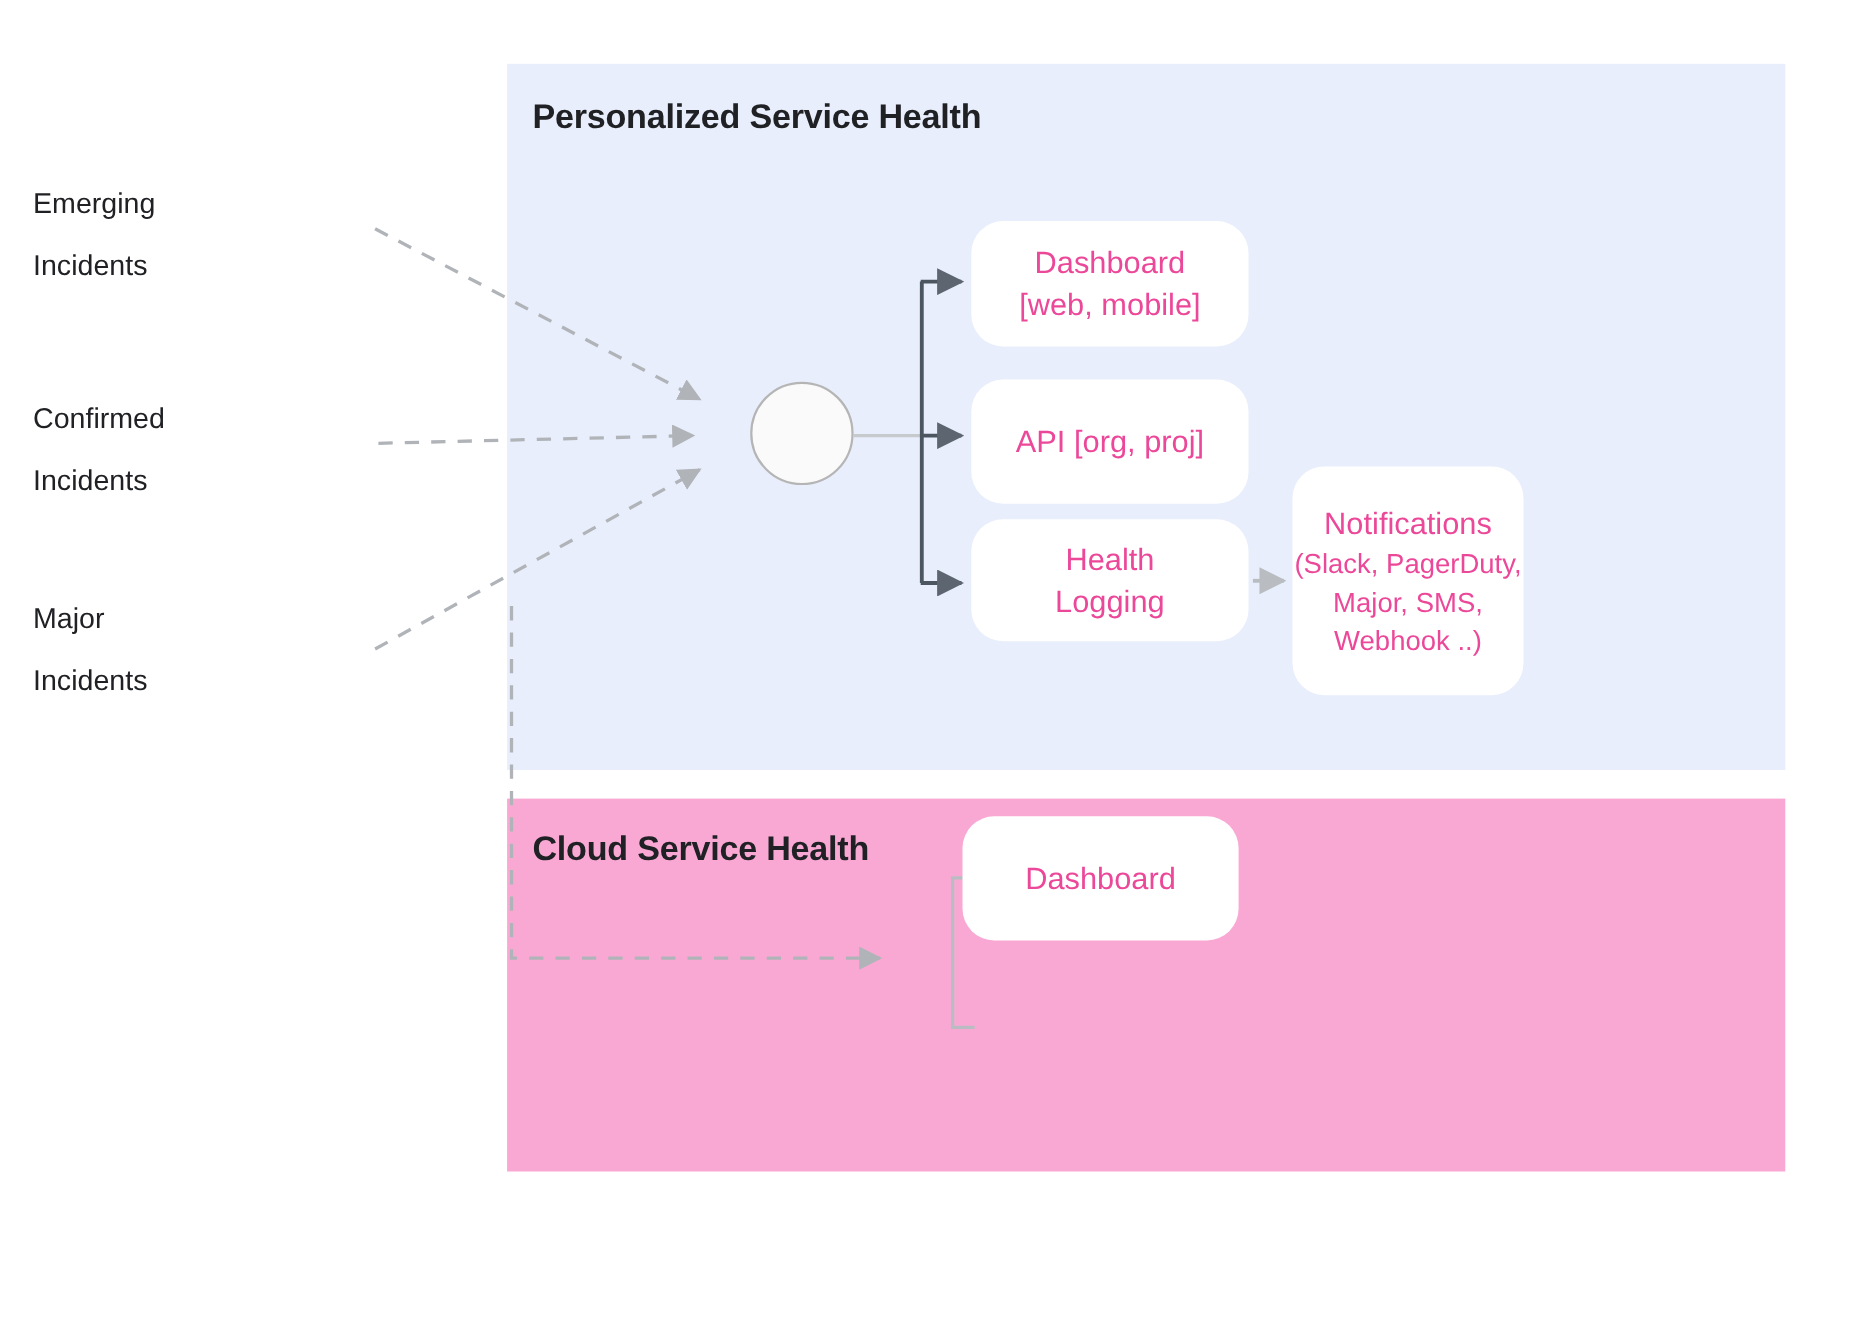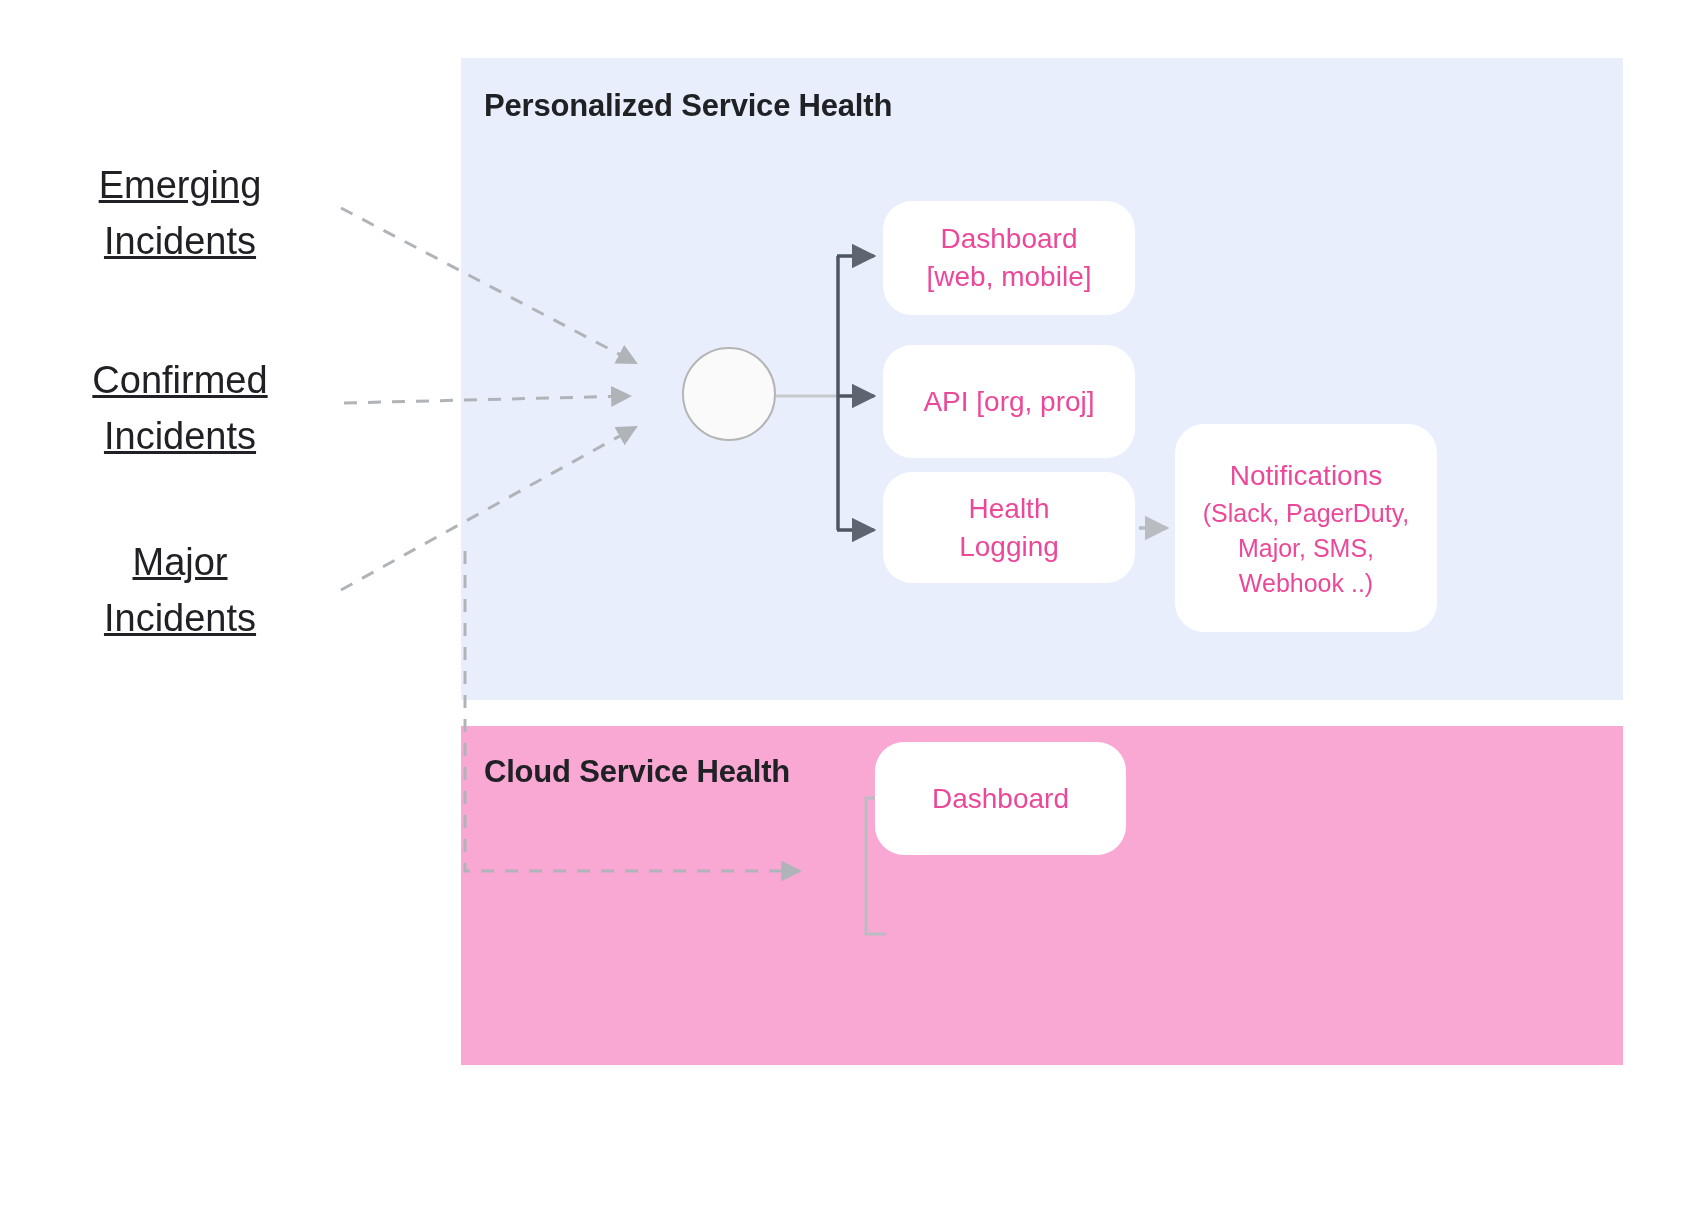--- a/index.html
+++ b/index.html
@@ -16,8 +16,8 @@
   #psh-title{left:23px;top:30px;}
   #csh-title{left:23px;top:28px;}
 
-  .src-label{position:absolute;text-align:center;font-size:38px;line-height:56px;
-             color:#202124;white-space:nowrap;text-decoration:underline;}
+  .src-label{position:absolute;text-align:left;font-size:26px;line-height:56px;
+             color:#202124;white-space:nowrap;}
   #lbl-emerging{left:30px;top:157px;width:300px;}
   #lbl-confirmed{left:30px;top:352px;width:300px;}
   #lbl-major{left:30px;top:534px;width:300px;}

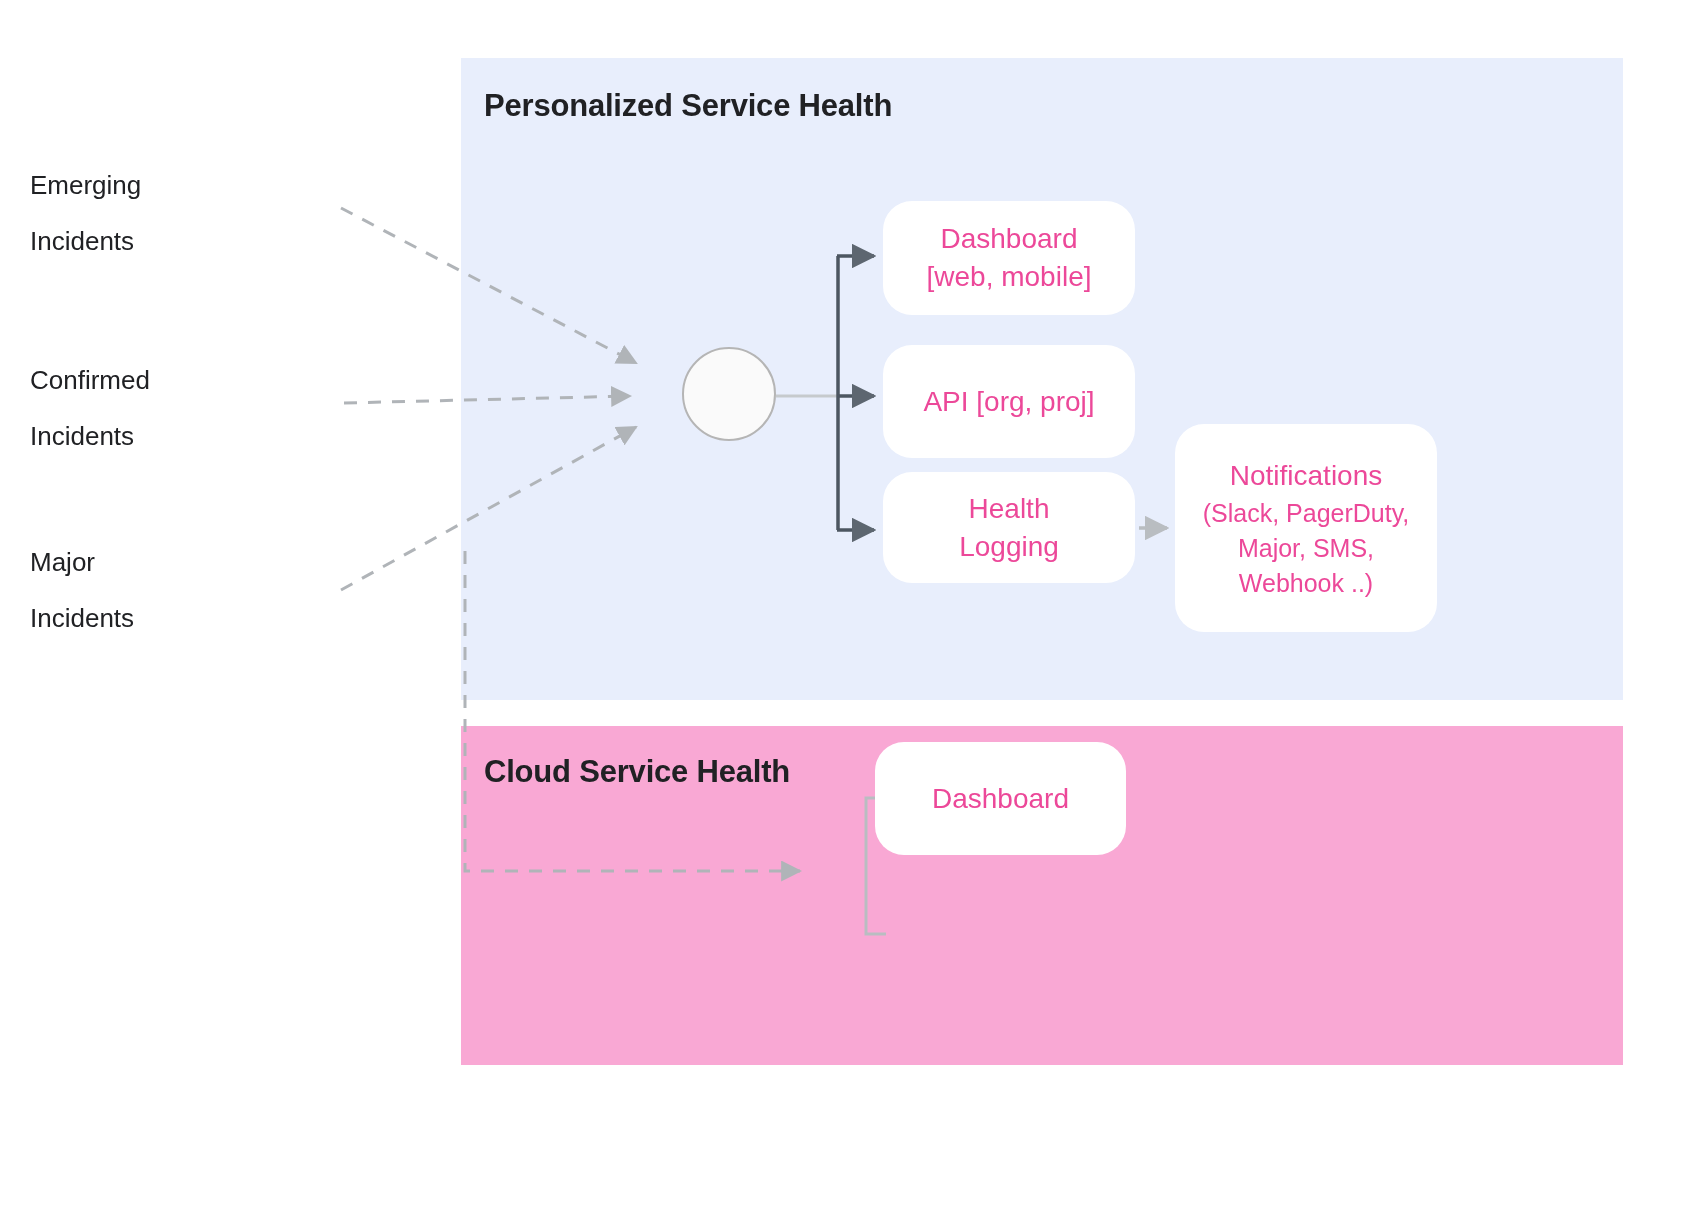--- a/index.html
+++ b/index.html
@@ -30,7 +30,7 @@
   #box-dashboard-psh{left:883px;top:201px;width:252px;height:114px;}
   #box-api{left:883px;top:345px;width:252px;height:113px;justify-content:center;}
   #box-cloud-logging{left:883px;top:472px;width:252px;height:111px;}
-  #box-notifications{left:1175px;top:424px;width:262px;height:208px;}
+  #box-notifications{left:1175px;top:424px;width:210px;height:208px;}
   #box-notifications .n-title{font-size:28px;line-height:40px;}
   #box-notifications .n-sub{font-size:25px;line-height:35px;}
 

